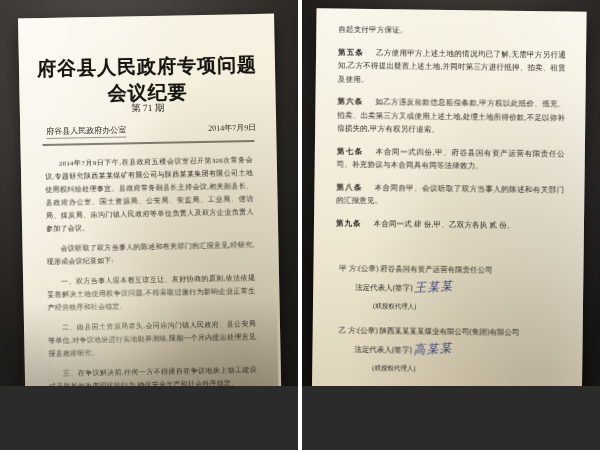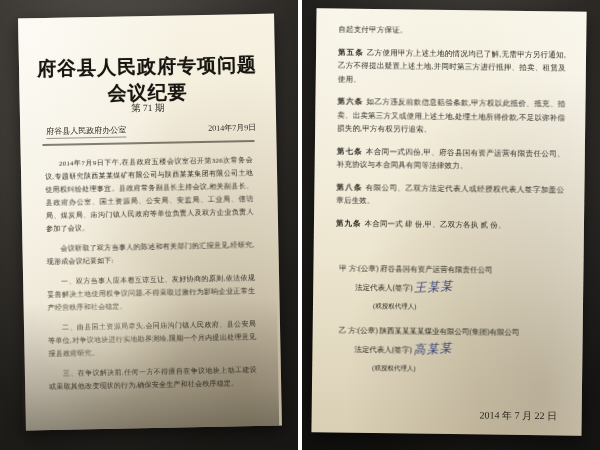--- a/index.html
+++ b/index.html
@@ -24,7 +24,7 @@
   .pane {
     position: absolute;
     top: 0;
-    height: 450px;
+    height: 386px;
     overflow: hidden;
     text-decoration: underline;
   }

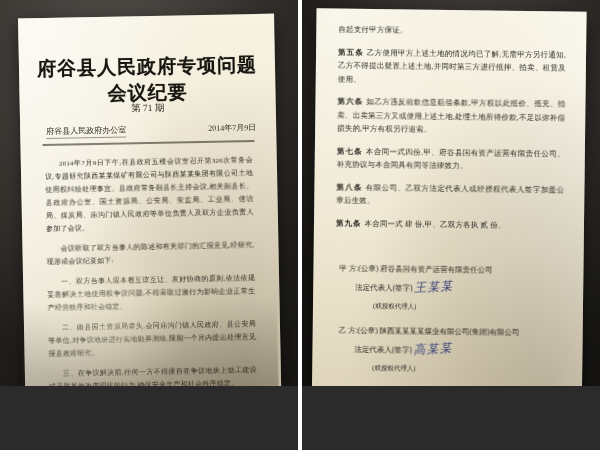--- a/index.html
+++ b/index.html
@@ -174,7 +174,7 @@
   .clause b {
     font-weight: bold;
     letter-spacing: 1px;
-    margin-right: 3px;
+    margin-right: 12px;
   }
   .sign-block {
     position: absolute;

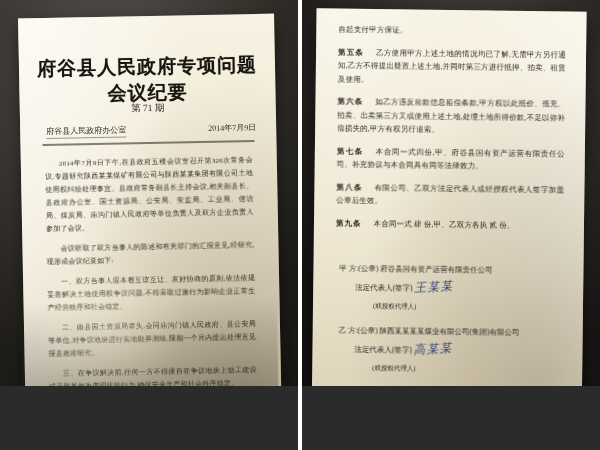--- a/index.html
+++ b/index.html
@@ -271,7 +271,7 @@
             <b>第七条</b><span>本合同一式四份,甲、府谷县国有资产运营有限责任公司。补充协议与本合同具有同等法律效力。</span>
           </p>
           <p class="clause">
-            <b>第八条</b><span>有限公司、乙双方法定代表人或经授权代表人签字加盖公章后生效。</span>
+            <b>第八条</b><span>本合同自甲、会议听取了双方当事人的陈述和有关部门的汇报意见。</span>
           </p>
           <p class="clause">
             <b>第九条</b><span>本合同一式 肆 份,甲、乙双方各执 贰 份。</span>

